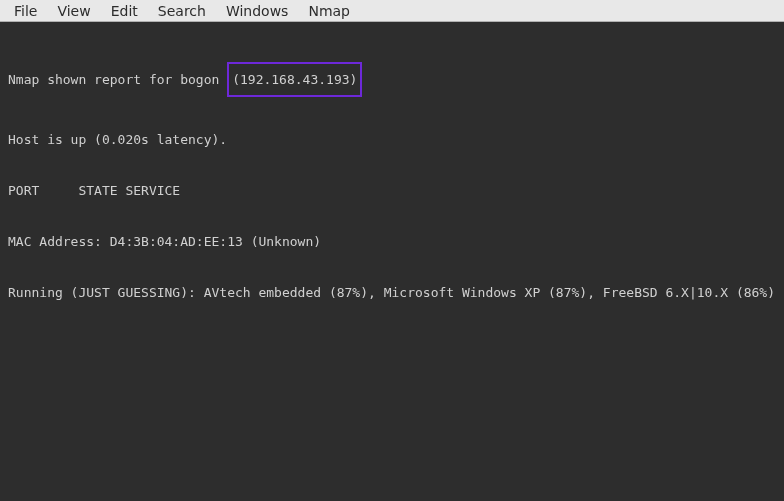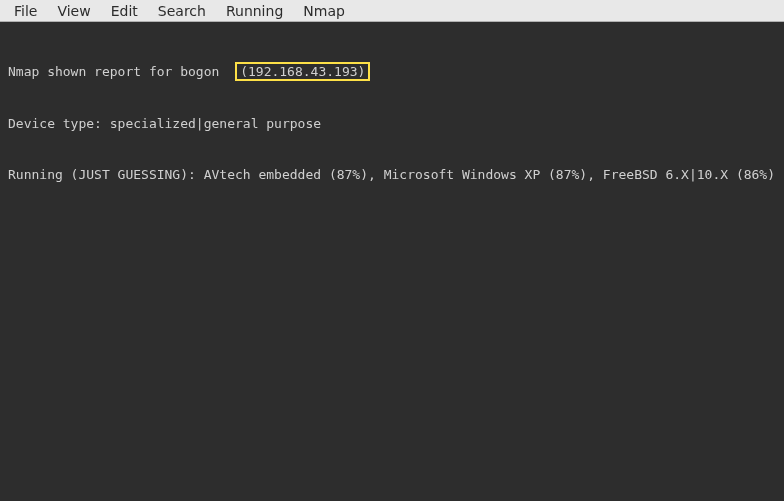--- a/index.html
+++ b/index.html
@@ -51,7 +51,7 @@
   <div class="menubar-item">View</div>
   <div class="menubar-item">Edit</div>
   <div class="menubar-item">Search</div>
-  <div class="menubar-item">Running</div>
+  <div class="menubar-item">Windows</div>
   <div class="menubar-item">Nmap</div>
 </div>
 

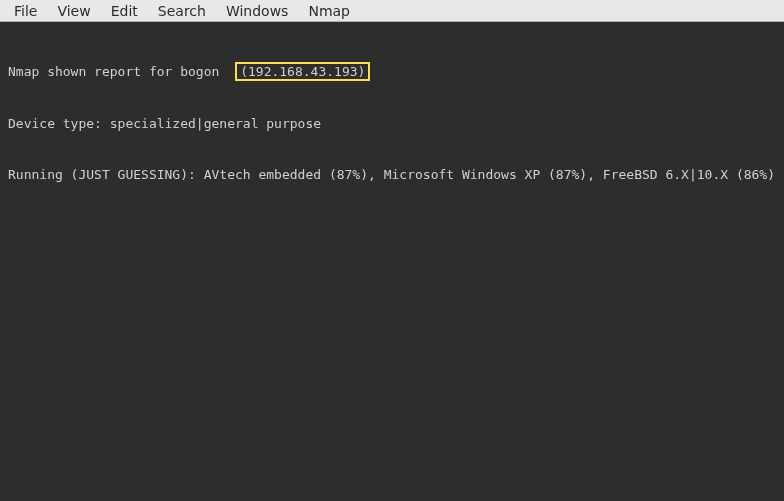--- a/index.html
+++ b/index.html
@@ -36,11 +36,10 @@
   }
   .line { display: block; }
   .highlight-ip {
-    border: 2px solid #fde047;
-    padding: 0 3px;
+    border: 2px solid #6d28d9;
+    padding: 8px 3px;
     display: inline-block;
     line-height: 15px;
-    margin-left: 8px;
   }
 </style>
 </head>

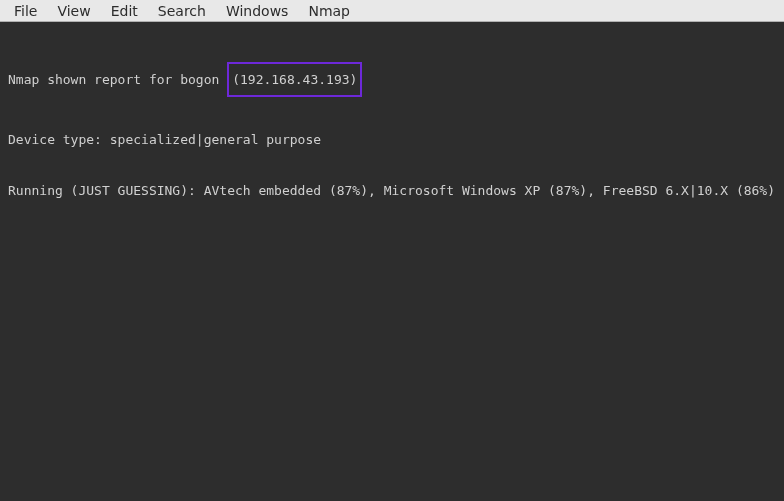--- a/index.html
+++ b/index.html
@@ -56,6 +56,7 @@
 
 <div class="terminal">
   <span class="line"><span>Nmap shown report for bogon </span><span class="highlight-ip">(192.168.43.193)</span></span>
+  <span class="line">Host is up (0.020s latency).</span>
   <span class="line">Device type: specialized|general purpose</span>
   <span class="line">Running (JUST GUESSING): AVtech embedded (87%), Microsoft Windows XP (87%), FreeBSD 6.X|10.X (86%)</span>
   

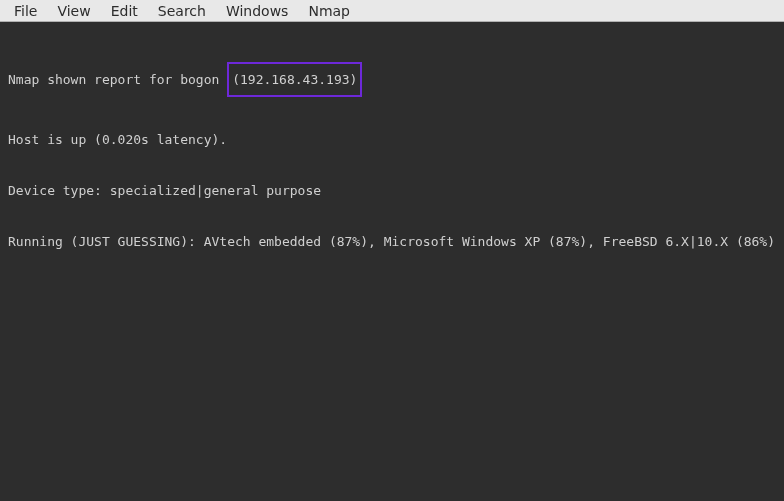--- a/index.html
+++ b/index.html
@@ -57,6 +57,7 @@
 <div class="terminal">
   <span class="line"><span>Nmap shown report for bogon </span><span class="highlight-ip">(192.168.43.193)</span></span>
   <span class="line">Host is up (0.020s latency).</span>
+  <span class="line">PORT     STATE SERVICE</span>
   <span class="line">Device type: specialized|general purpose</span>
   <span class="line">Running (JUST GUESSING): AVtech embedded (87%), Microsoft Windows XP (87%), FreeBSD 6.X|10.X (86%)</span>
   

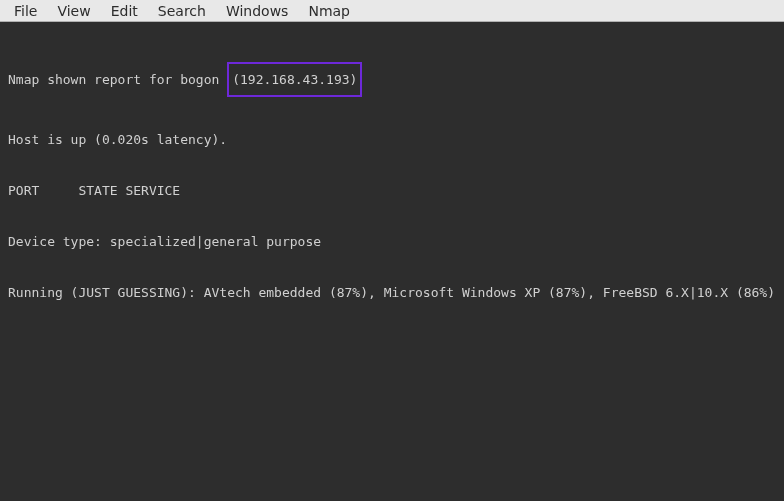--- a/index.html
+++ b/index.html
@@ -58,6 +58,7 @@
   <span class="line"><span>Nmap shown report for bogon </span><span class="highlight-ip">(192.168.43.193)</span></span>
   <span class="line">Host is up (0.020s latency).</span>
   <span class="line">PORT     STATE SERVICE</span>
+  <span class="line">MAC Address: D4:3B:04:AD:EE:13 (Unknown)</span>
   <span class="line">Device type: specialized|general purpose</span>
   <span class="line">Running (JUST GUESSING): AVtech embedded (87%), Microsoft Windows XP (87%), FreeBSD 6.X|10.X (86%)</span>
   

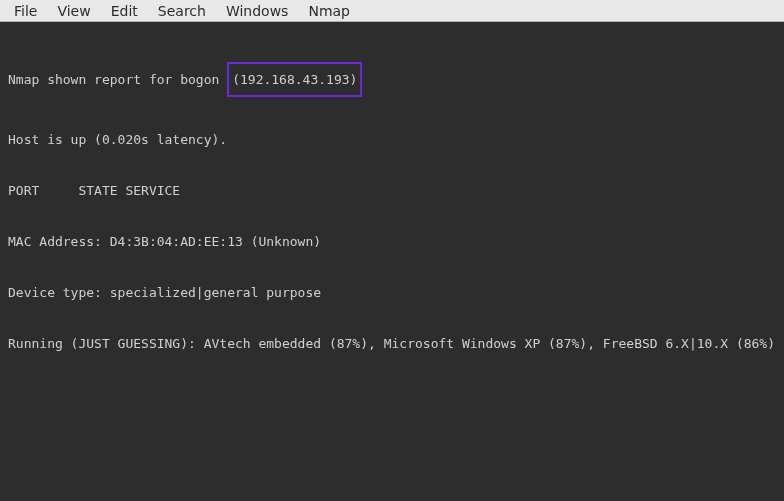--- a/index.html
+++ b/index.html
@@ -59,7 +59,6 @@
   <span class="line">Host is up (0.020s latency).</span>
   <span class="line">PORT     STATE SERVICE</span>
   <span class="line">MAC Address: D4:3B:04:AD:EE:13 (Unknown)</span>
-  <span class="line">Device type: specialized|general purpose</span>
   <span class="line">Running (JUST GUESSING): AVtech embedded (87%), Microsoft Windows XP (87%), FreeBSD 6.X|10.X (86%)</span>
   
   

